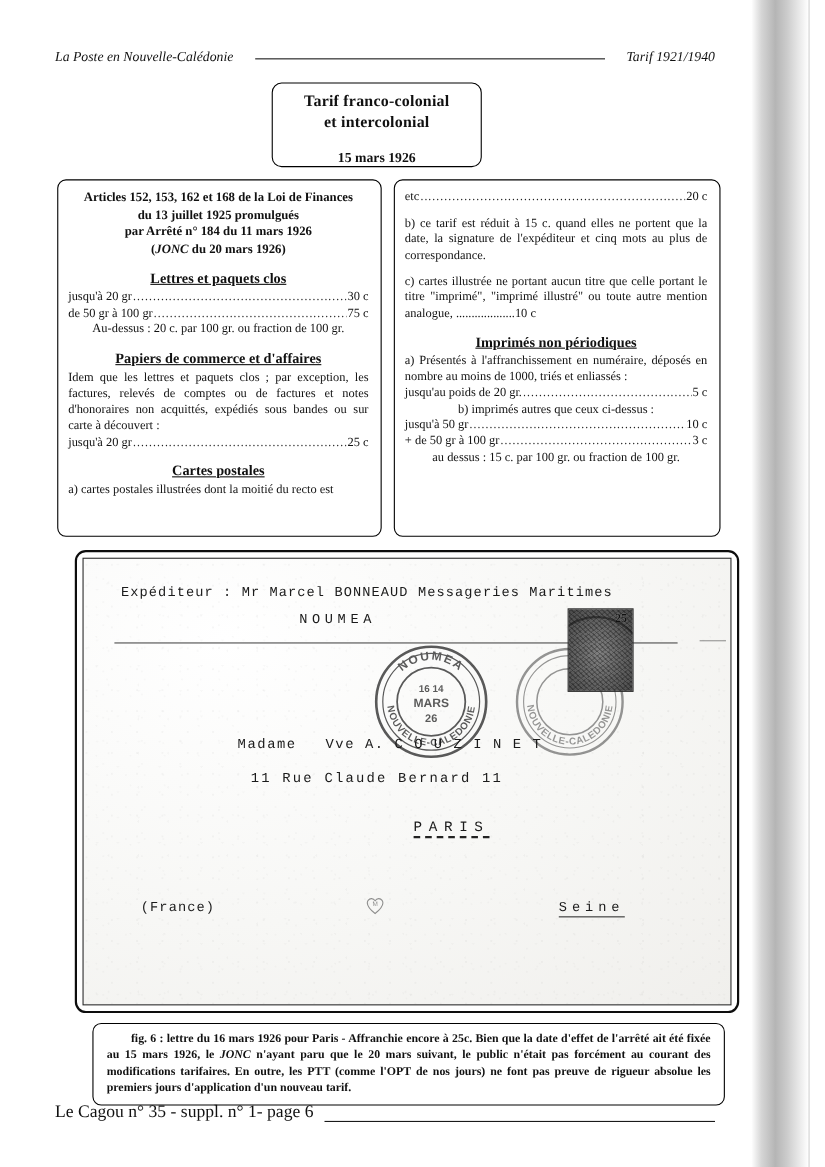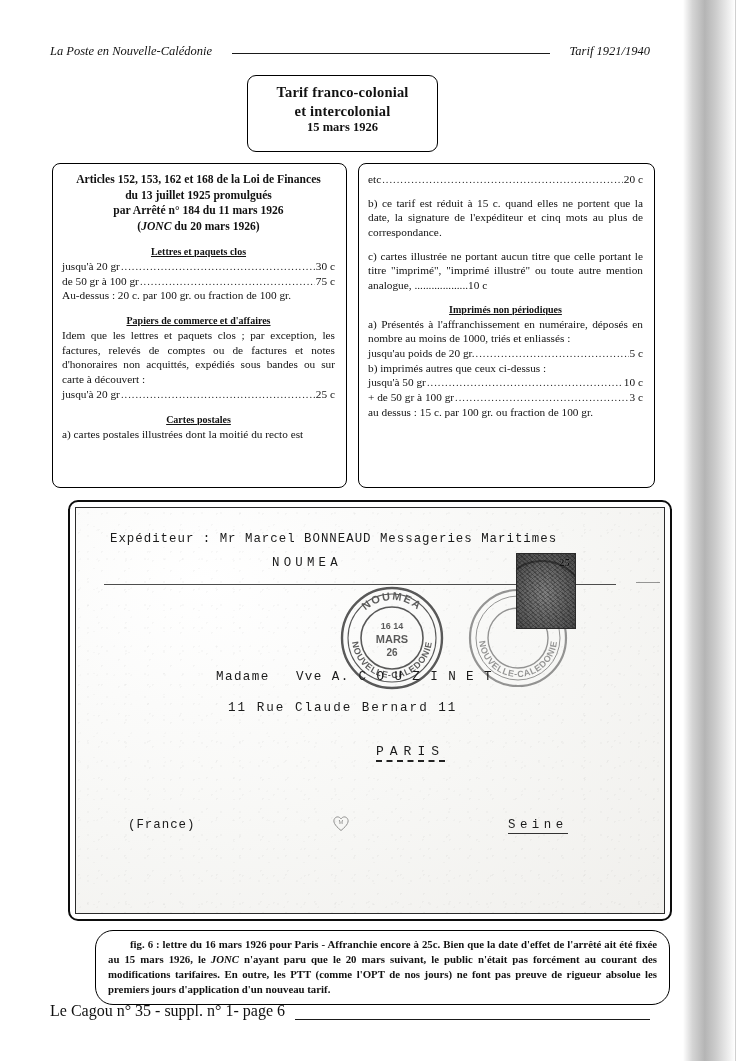--- a/index.html
+++ b/index.html
@@ -83,7 +83,7 @@
   .title-box .t3 {
     font-weight: bold;
     font-size: 12.5px;
-    margin-top: 0;
+    margin-top: 16px;
   }
 
   

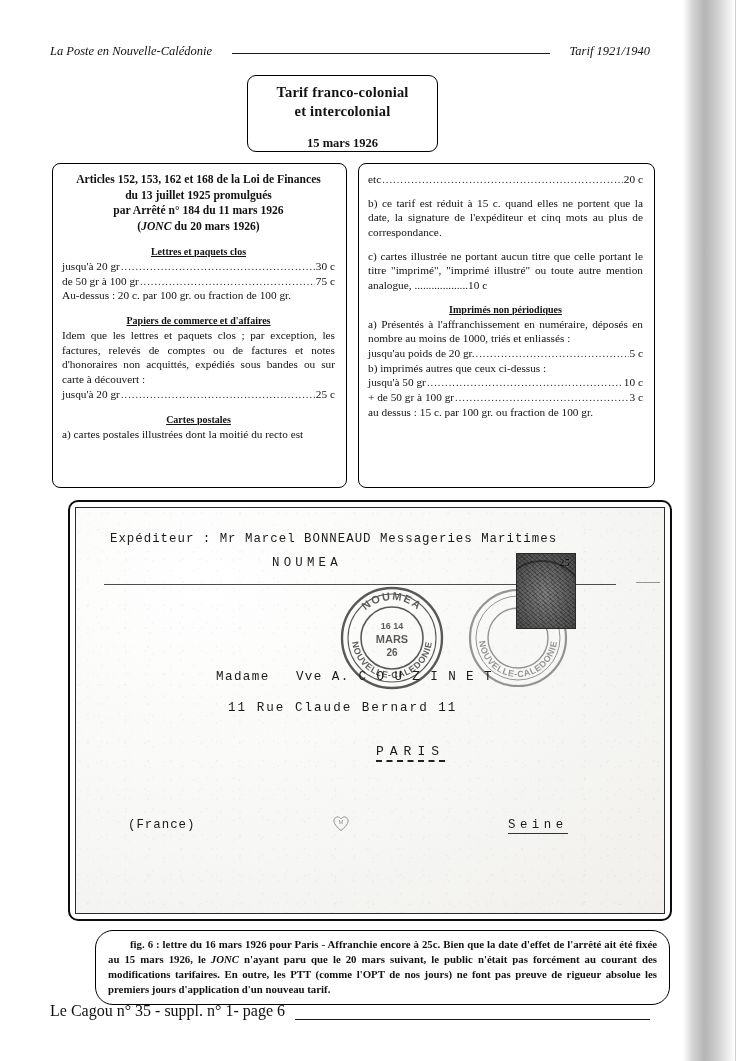--- a/index.html
+++ b/index.html
@@ -114,7 +114,7 @@
     font-weight: bold;
     text-decoration: underline;
     margin: 11px 0 1px 0;
-    font-size: 10px;
+    font-size: 13px;
   }
   .sec-head.tight { margin-top: 10px; }
 

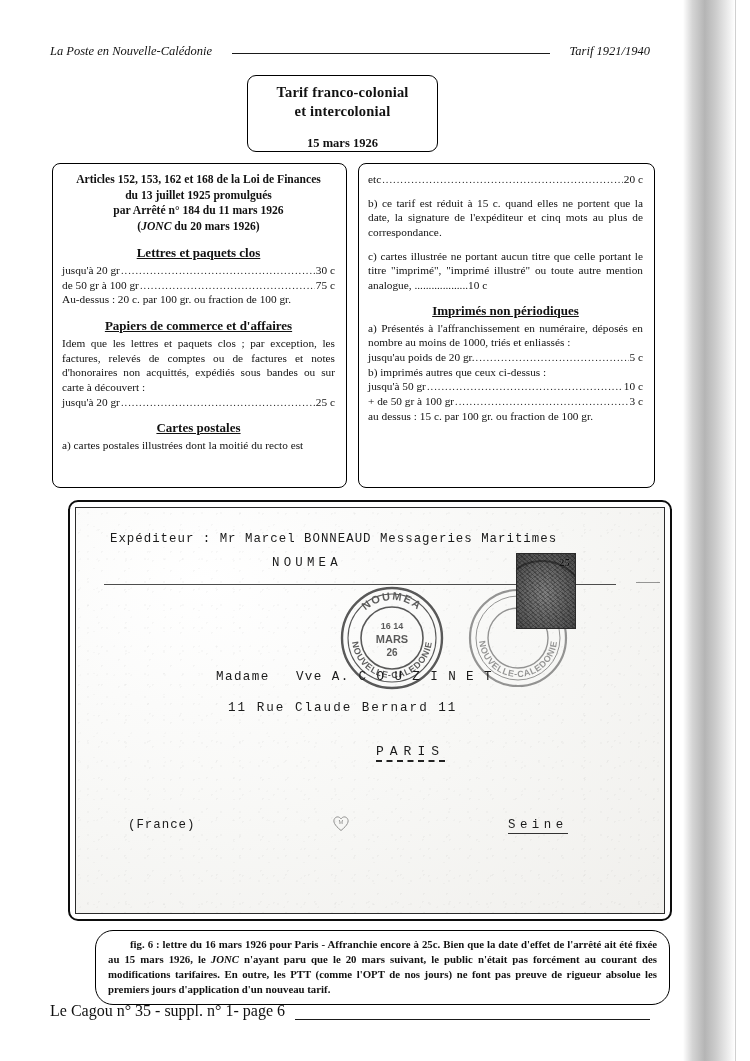--- a/index.html
+++ b/index.html
@@ -123,7 +123,7 @@
     text-align: justify;
     text-justify: inter-word;
   }
-  p.para.plain { text-align: left; font-family: Liberation Serif, serif; }
+  p.para.plain { text-align: center; font-family: Liberation Serif, serif; }
 
   
   .leader {

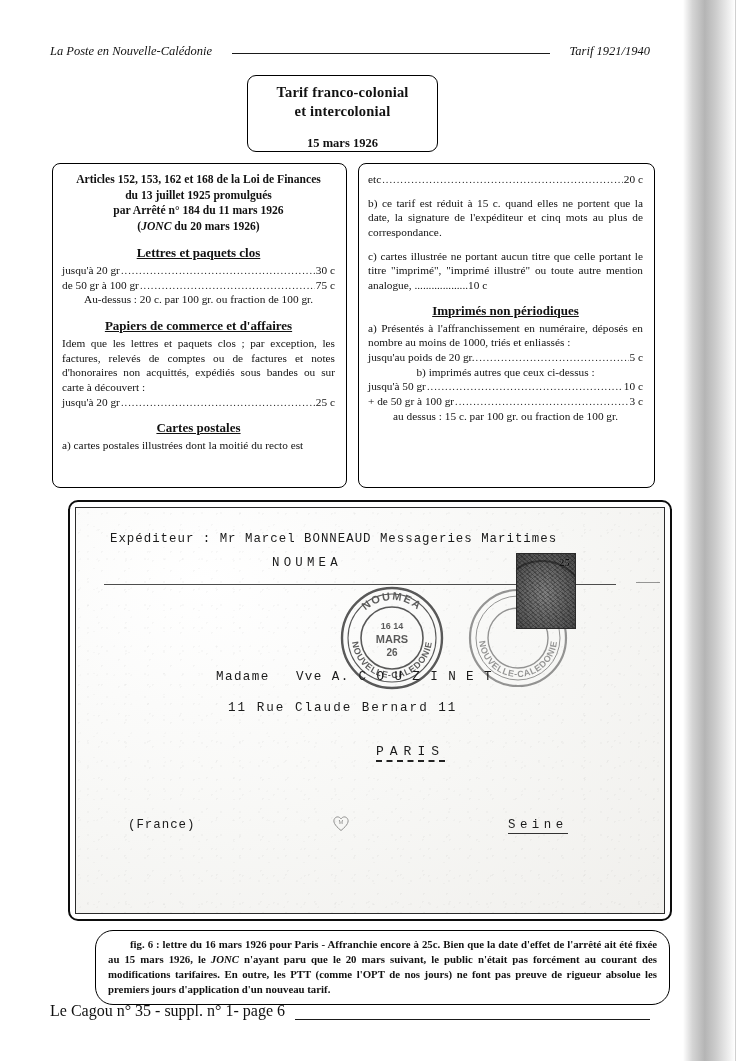--- a/index.html
+++ b/index.html
@@ -345,11 +345,11 @@
   
   .caption-box {
     position: absolute;
-    left: 95px;
+    left: 84px;
     top: 930px;
     width: 575px;
     border: 1.5px solid #000;
-    border-radius: 18px;
+    border-radius: 8px;
     box-sizing: border-box;
     padding: 6px 12px 7px 12px;
     background: #fff;

